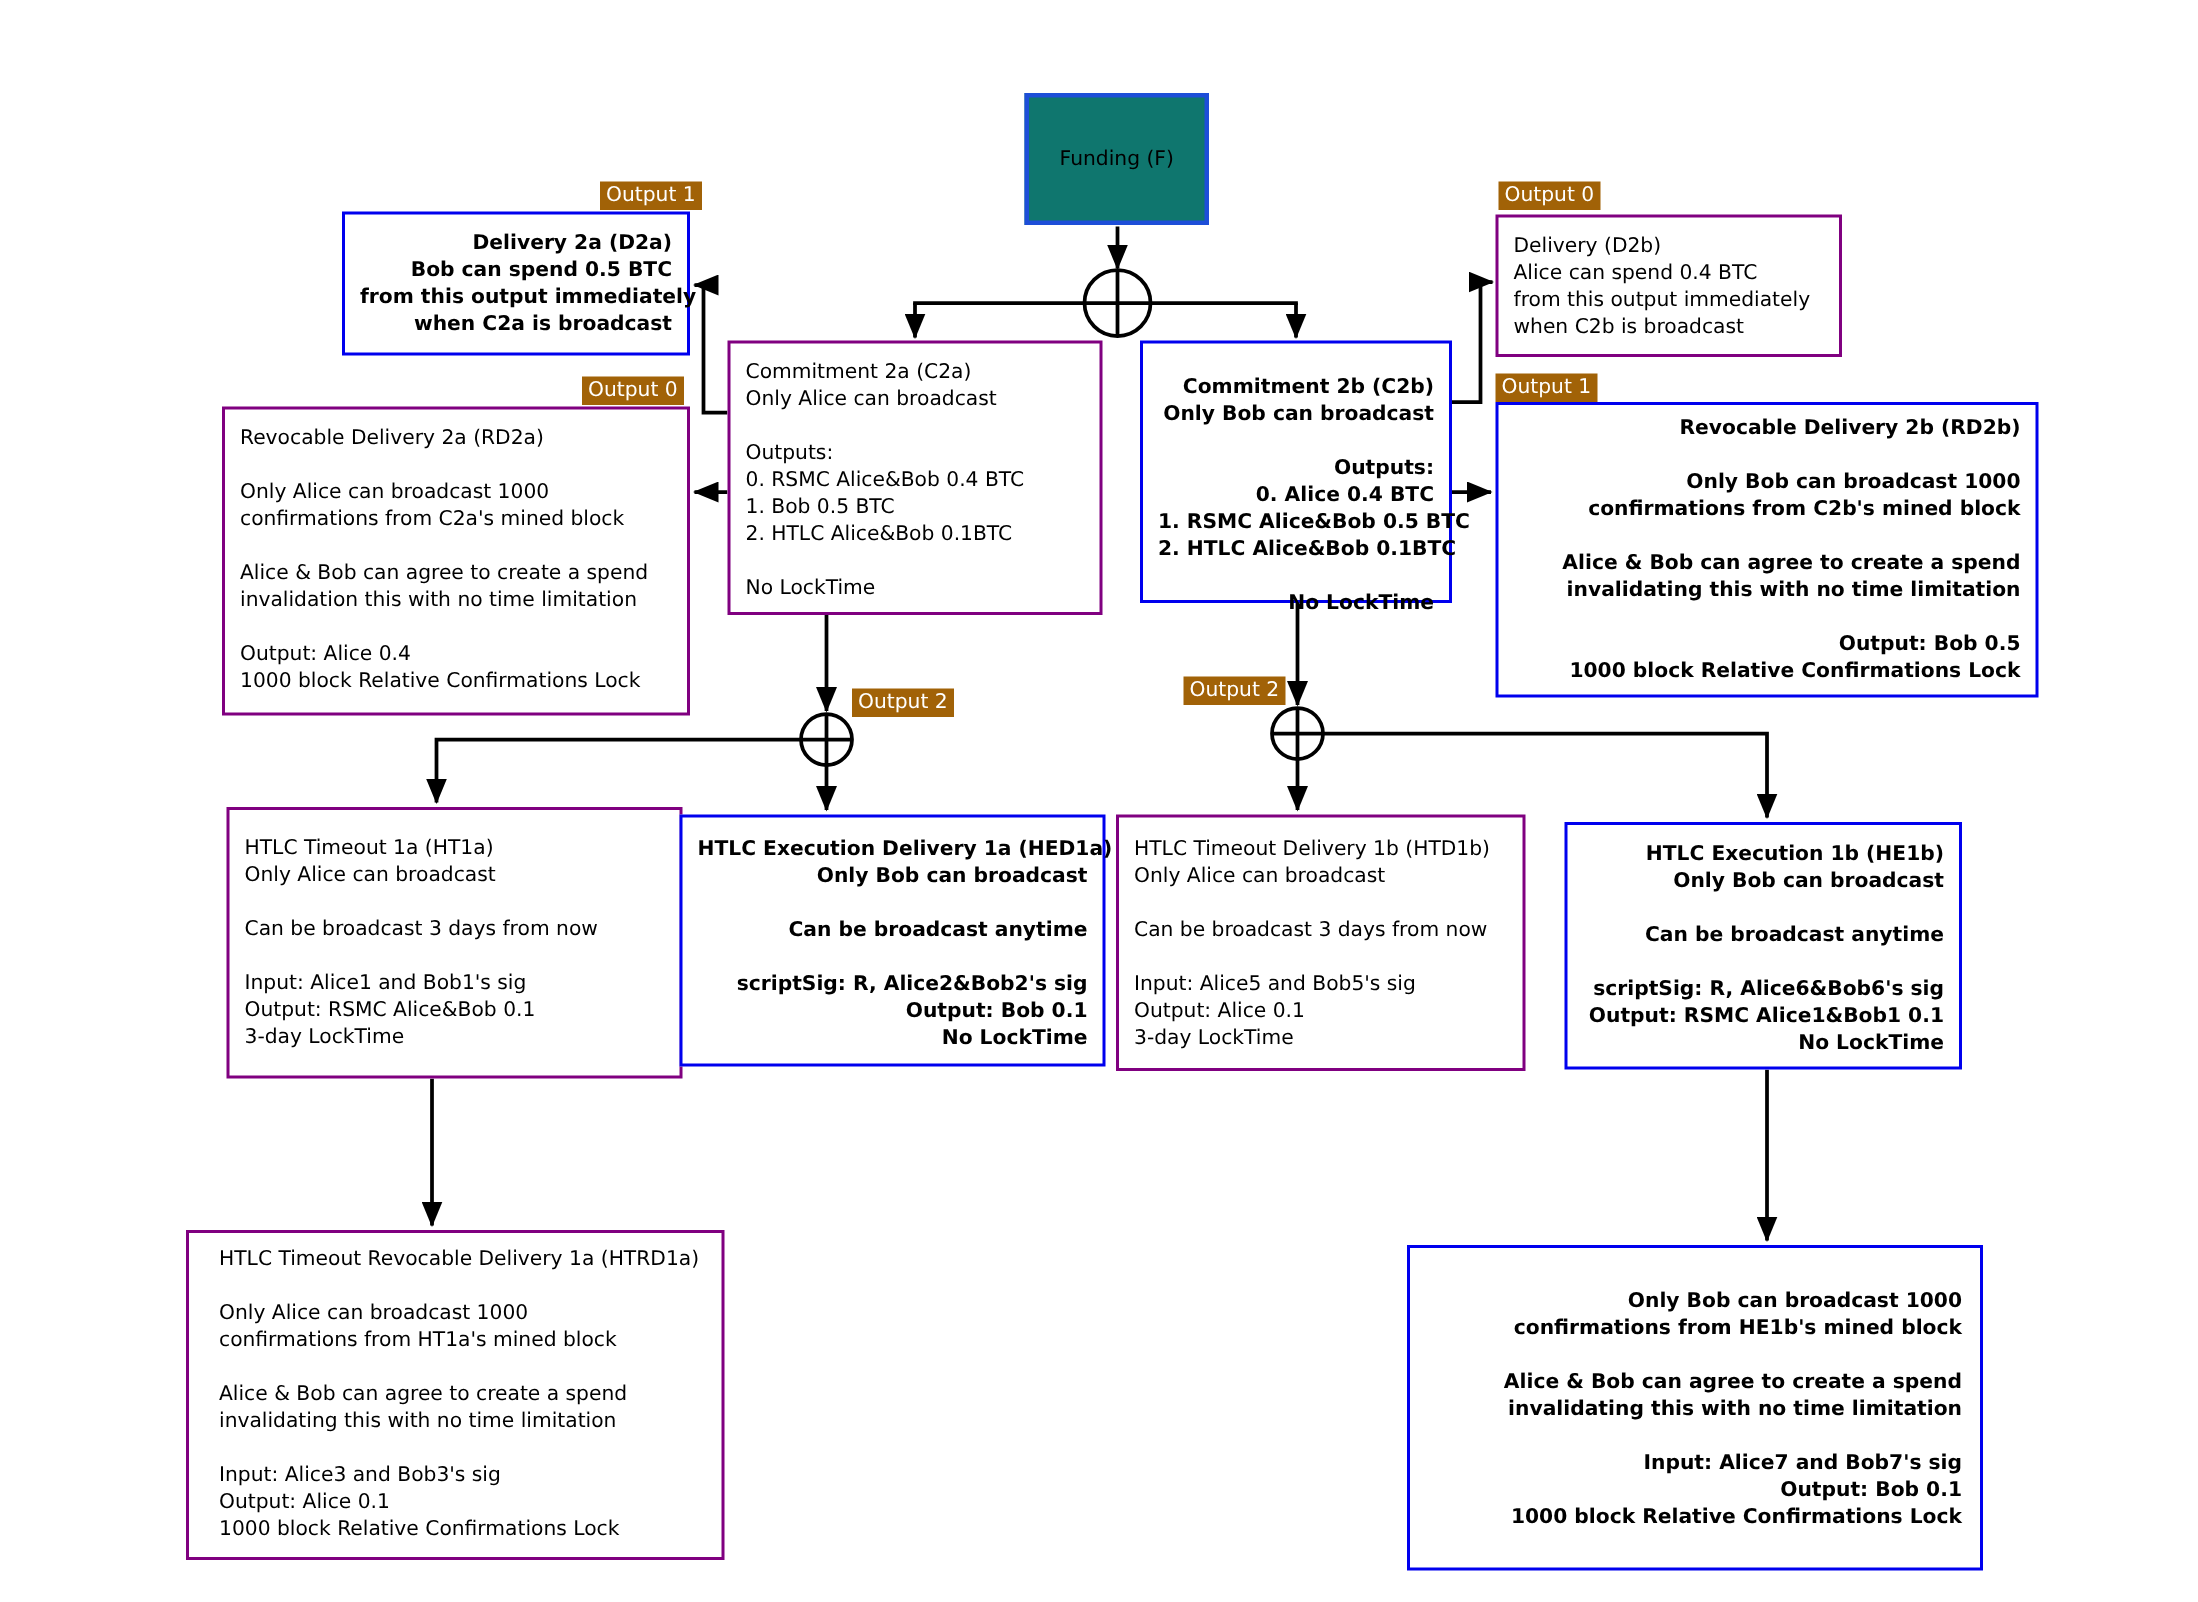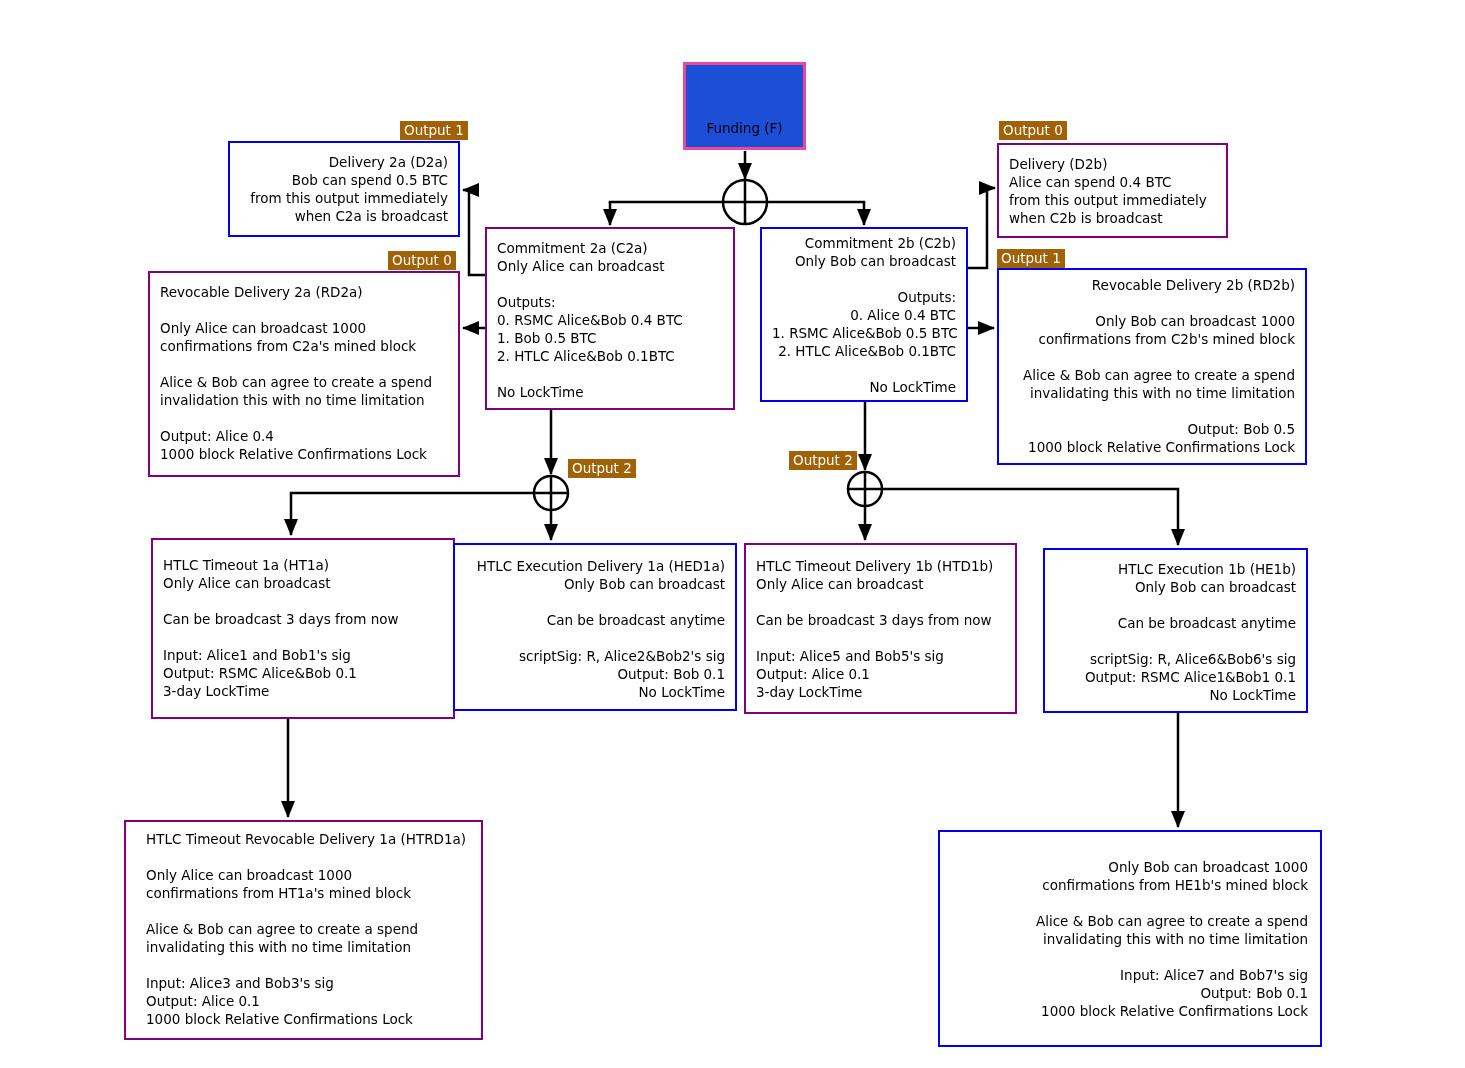--- a/index.html
+++ b/index.html
@@ -25,9 +25,9 @@
   .right{text-align:right;}
   .ln{min-height:18px;}
   .funding{
-    border:3px solid #ec4899;
-    background:#1d4ed8;
-    display:flex;align-items:flex-end;justify-content:center;
+    border:3px solid #1d4ed8;
+    background:#0f766e;
+    display:flex;align-items:center;justify-content:center;
   }
   .otag{
     position:absolute;

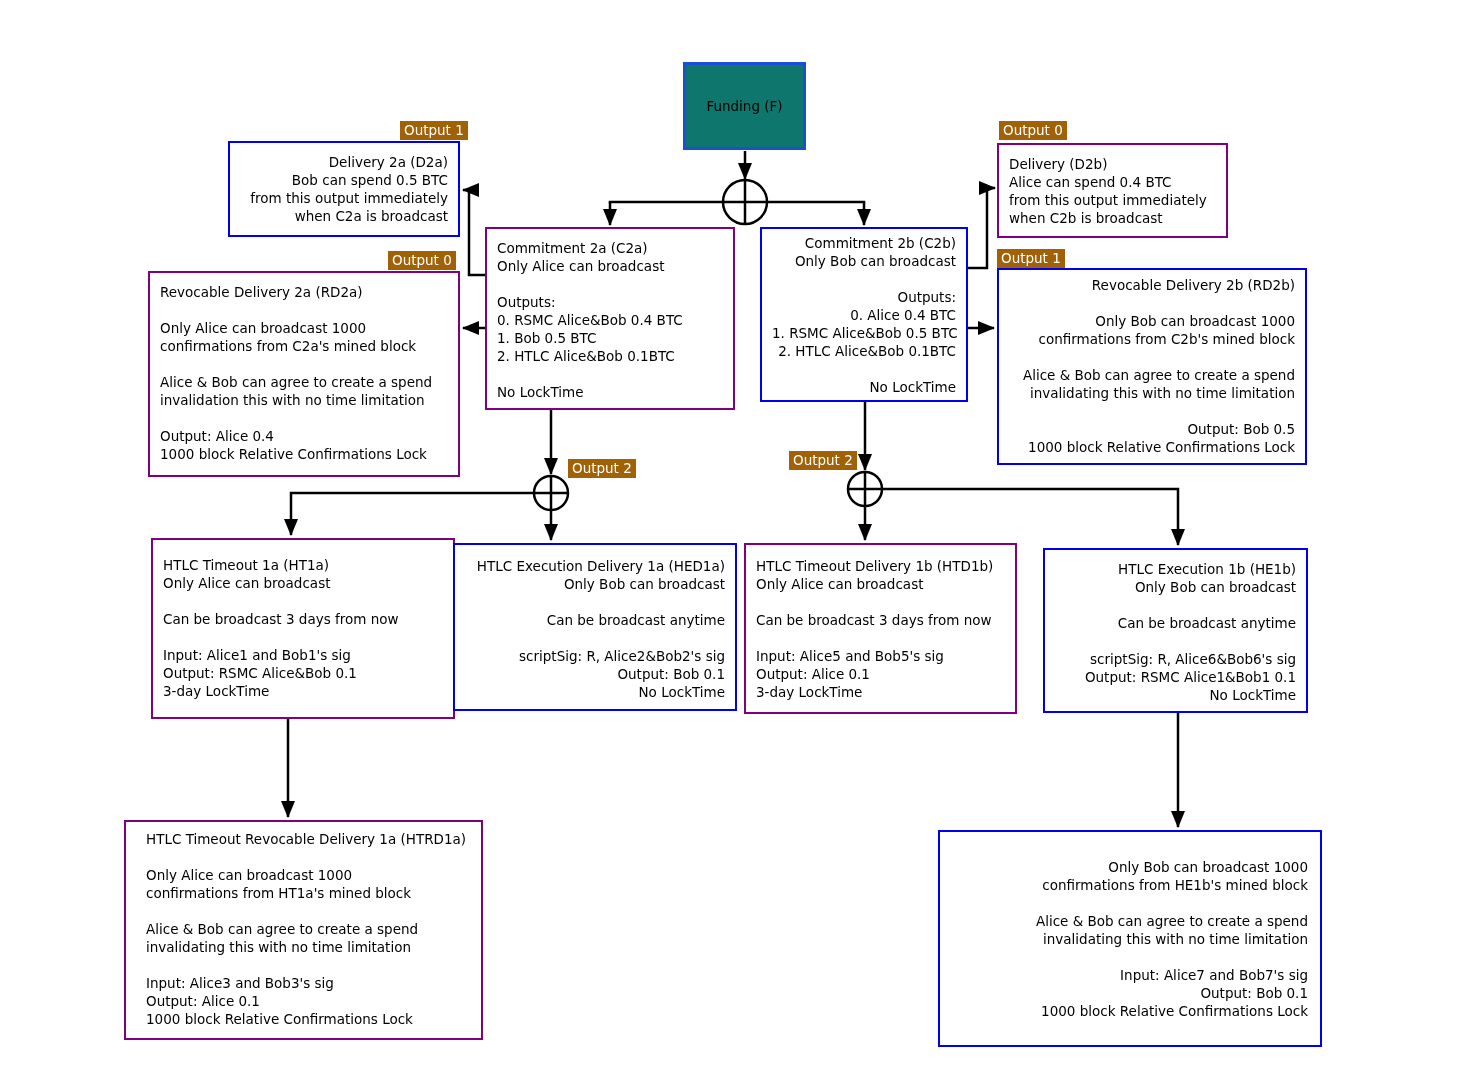--- a/index.html
+++ b/index.html
@@ -22,7 +22,7 @@
   .purple{border:2.5px solid #800080;}
   .blue{border:2.5px solid #0000ee;}
   .left{text-align:left;}
-  .right{text-align:right;}
+  .right{text-align:right;font-weight:bold;}
   .ln{min-height:18px;}
   .funding{
     border:3px solid #1d4ed8;

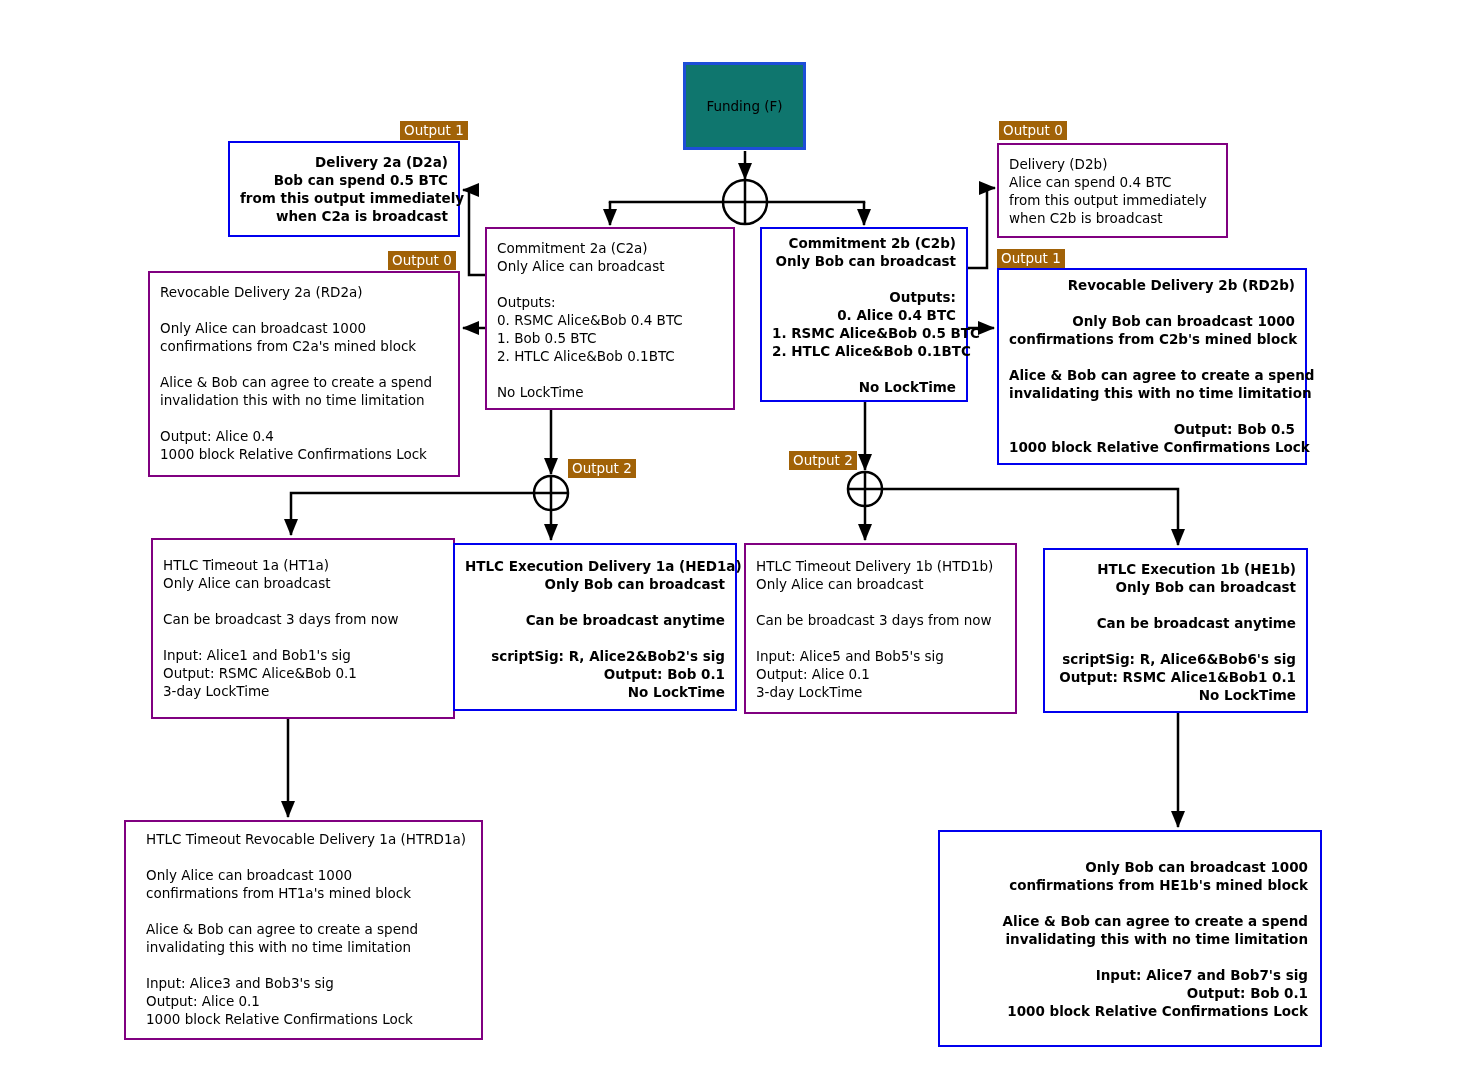--- a/index.html
+++ b/index.html
@@ -125,7 +125,7 @@
       <div class="ln">No LockTime</div>
     </div>
 
-  <div class="node blue right" style="left:760px;top:227px;width:208px;height:175px;padding-top:5px">
+  <div class="node blue right" style="left:760px;top:227px;width:208px;height:175px;padding-top:20px">
       <div class="ln">Commitment 2b (C2b)</div>
       <div class="ln">Only Bob can broadcast</div>
       <div class="ln"></div>

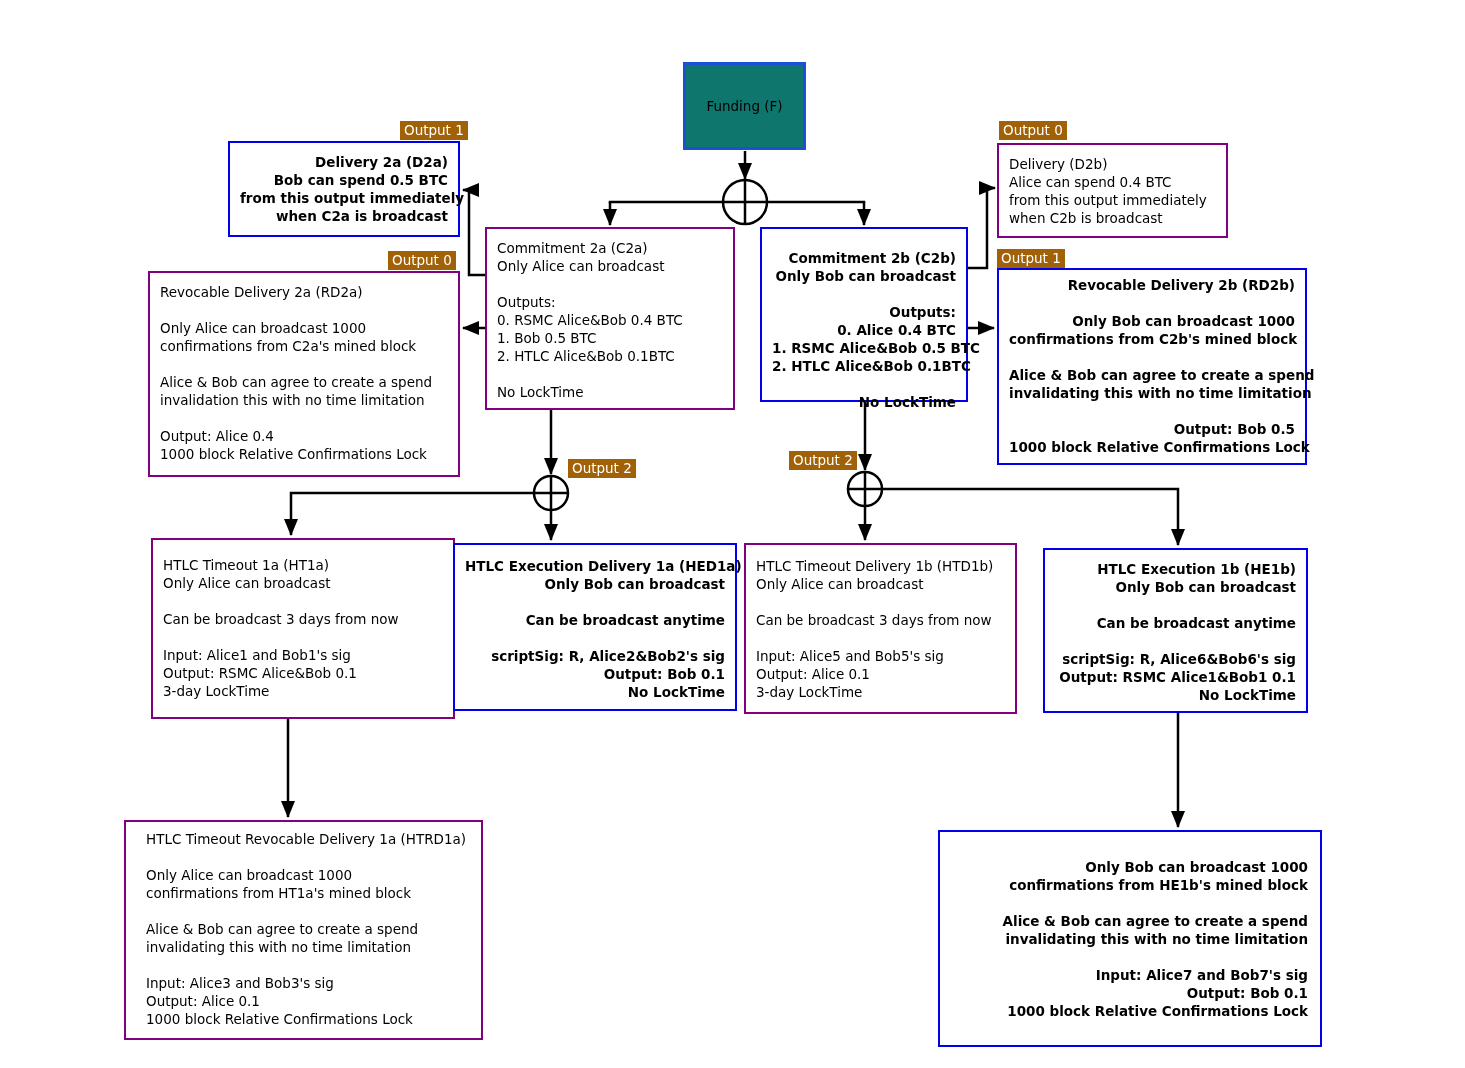--- a/index.html
+++ b/index.html
@@ -150,7 +150,7 @@
       <div class="ln">1000 block Relative Confirmations Lock</div>
     </div>
 
-  <div class="node blue right" style="left:997px;top:268px;width:310px;height:197px;padding-top:6px">
+  <div class="node blue right" style="left:997px;top:268px;width:362px;height:197px;padding-top:6px">
       <div class="ln">Revocable Delivery 2b (RD2b)</div>
       <div class="ln"></div>
       <div class="ln">Only Bob can broadcast 1000</div>

